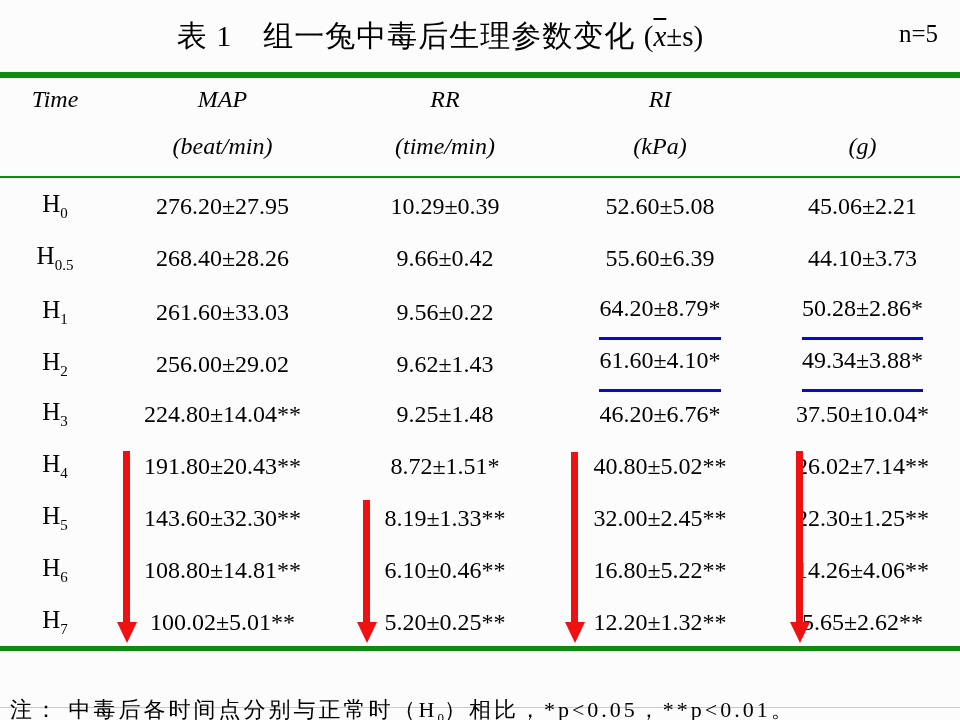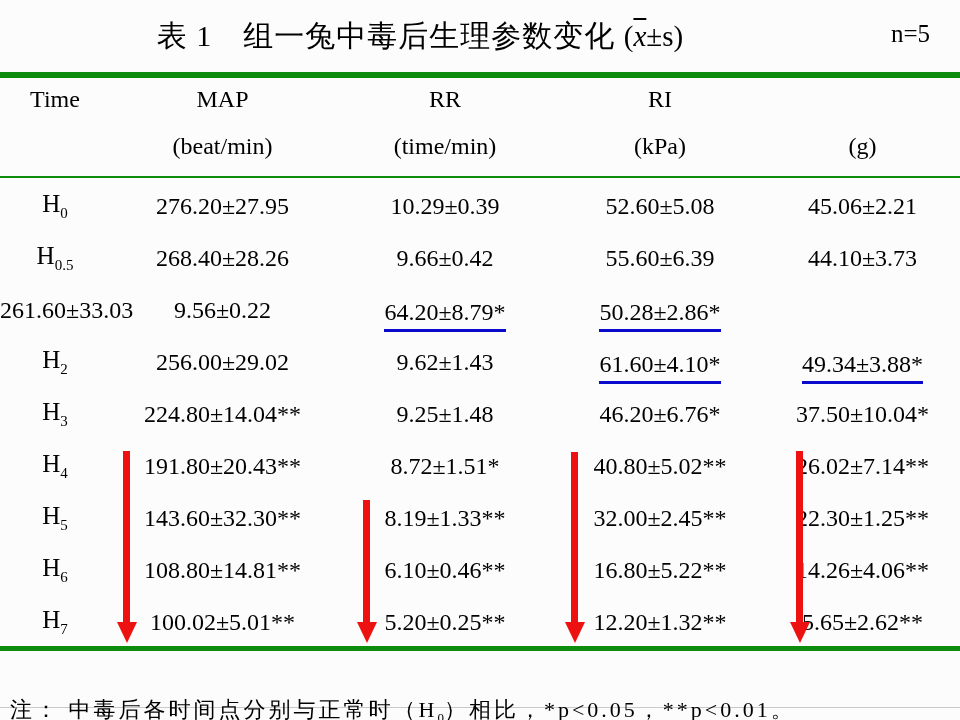--- a/index.html
+++ b/index.html
@@ -16,6 +16,7 @@
     position:absolute;top:16px;left:0;width:840px;
     text-align:center;font-size:30px;white-space:nowrap;
     letter-spacing:1px;
+    padding-left:20px;
   }
   .title-stat{font-size:29px;letter-spacing:0;}
   .xbar{font-style:italic;text-decoration:overline;}

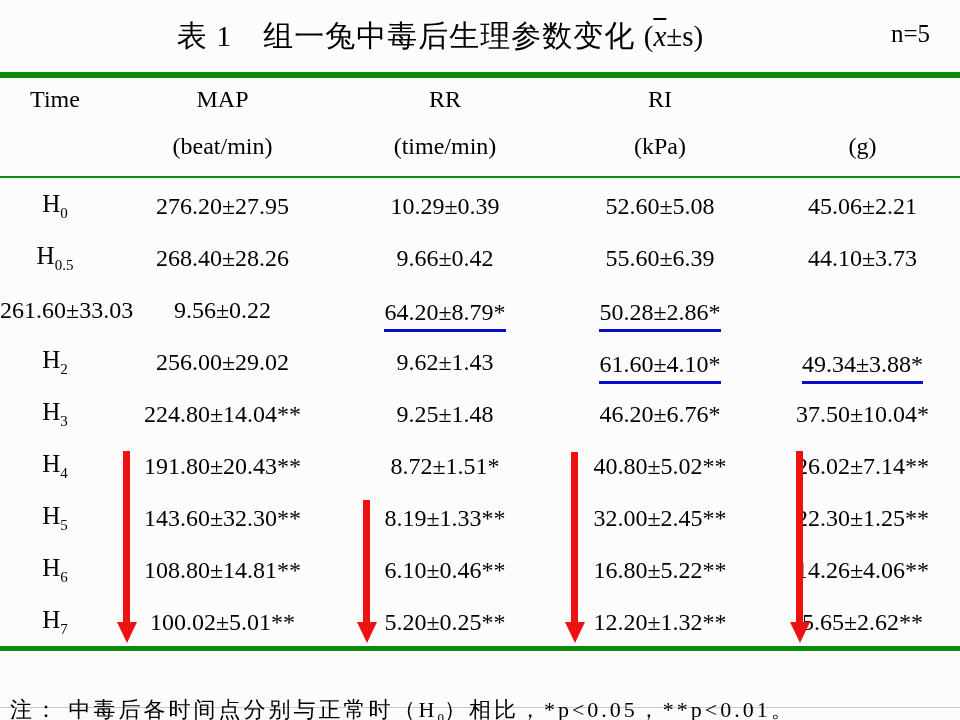--- a/index.html
+++ b/index.html
@@ -21,7 +21,7 @@
   .title-stat{font-size:29px;letter-spacing:0;}
   .xbar{font-style:italic;text-decoration:overline;}
   .n-label{
-    position:absolute;top:20px;right:30px;font-size:25px;
+    position:absolute;top:20px;right:22px;font-size:25px;
   }
   
   .hline{position:absolute;left:0;width:960px;background:var(--green_line);}

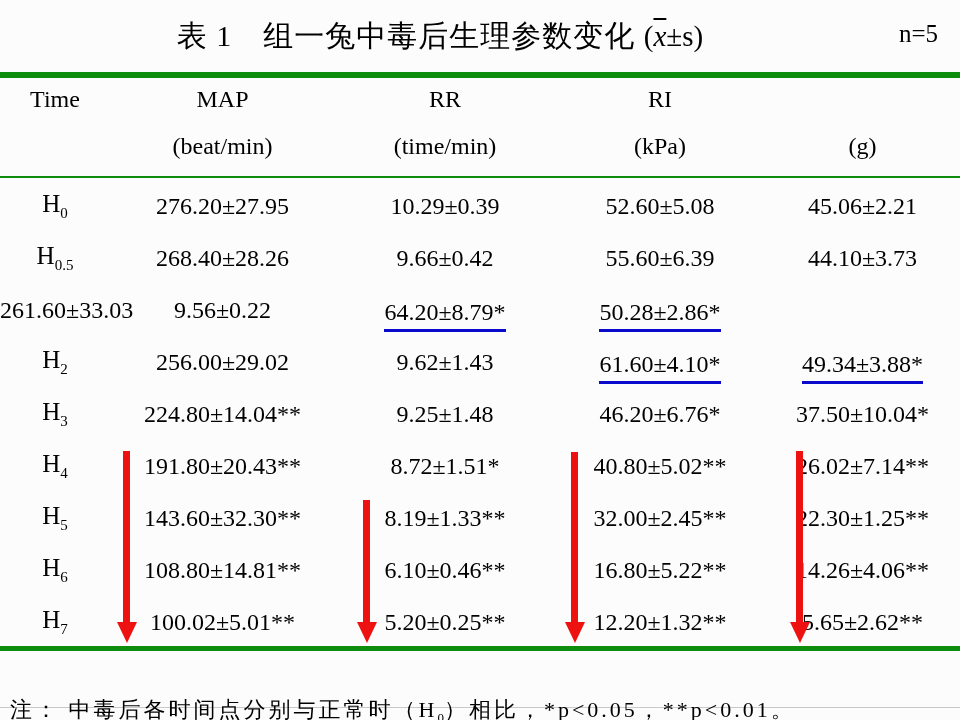--- a/index.html
+++ b/index.html
@@ -38,7 +38,7 @@
   .thead{position:absolute;top:80px;left:0;width:960px;}
   .thead .names{height:38px;font-size:27px;}
   .thead .units{height:56px;font-size:25px;}
-  .thead .cell{}
+  .thead .cell{font-style:italic;}
   .tbody{position:absolute;top:180px;left:0;width:960px;}
   .tbody .grid-row{height:52px;}
   .cell{text-align:center;font-size:24px;white-space:nowrap;}

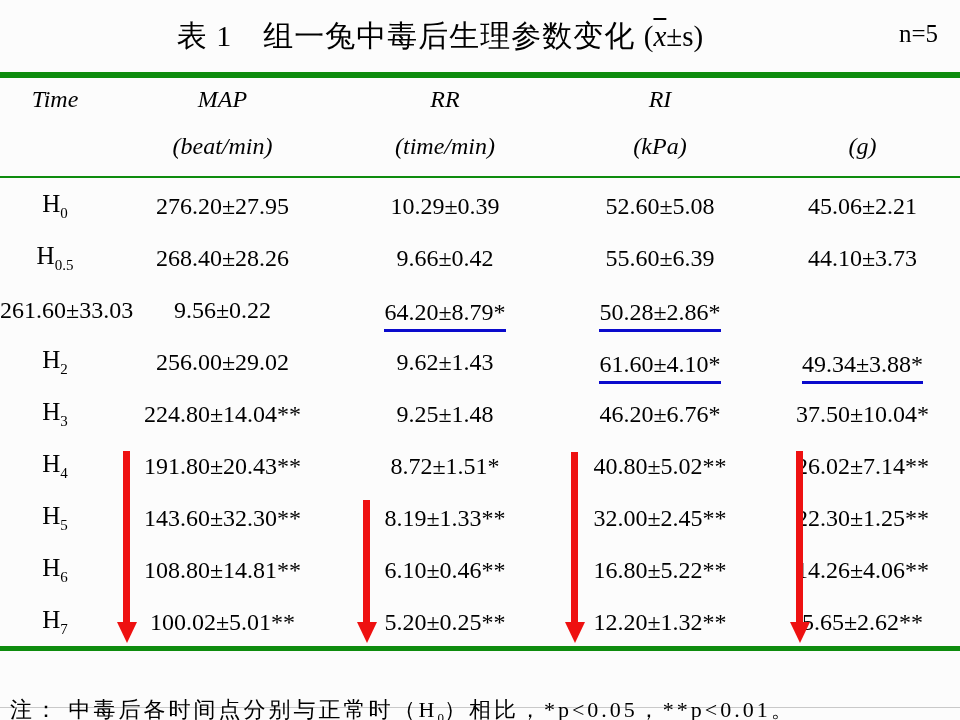--- a/index.html
+++ b/index.html
@@ -121,6 +121,7 @@
     </div>
 
     <div class="grid-row">
+      <div class="cell time-cell"><span>H</span><sub>1</sub></div>
       <div class="cell"><span>261.60±33.03</span></div>
       <div class="cell"><span>9.56±0.22</span></div>
       <div class="cell"><span class="underlined">64.20±8.79*</span></div>

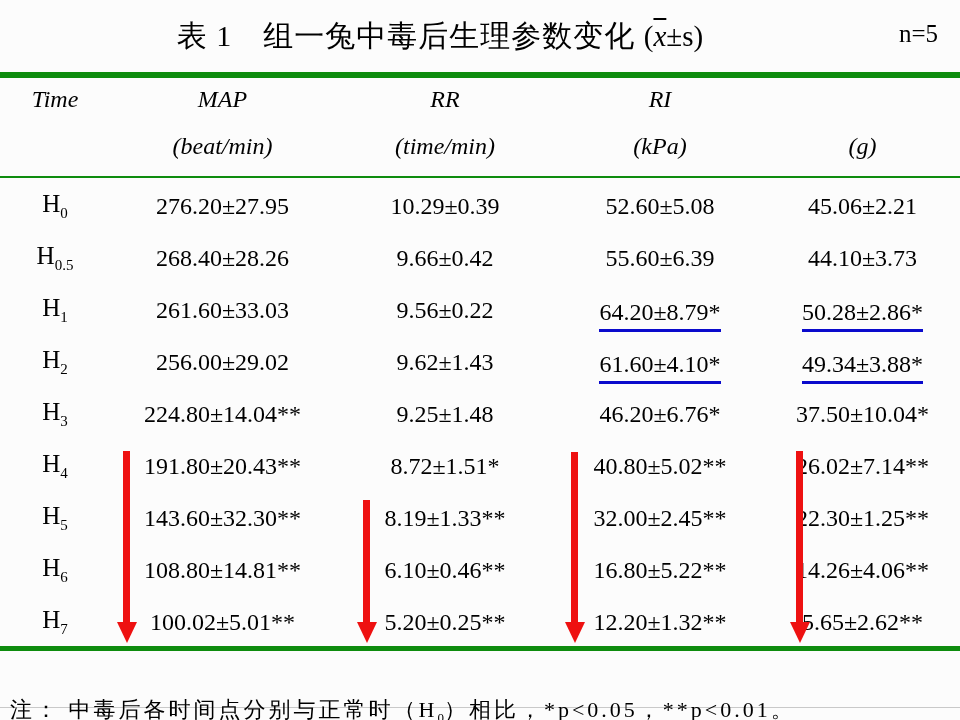--- a/index.html
+++ b/index.html
@@ -47,7 +47,7 @@
   .underlined{
     display:inline-block;
     border-bottom:3px solid var(--blue_underline);
-    padding-bottom:3px;
+    padding-bottom:16px;
     line-height:1.05;
     margin-top:12px;
   }

